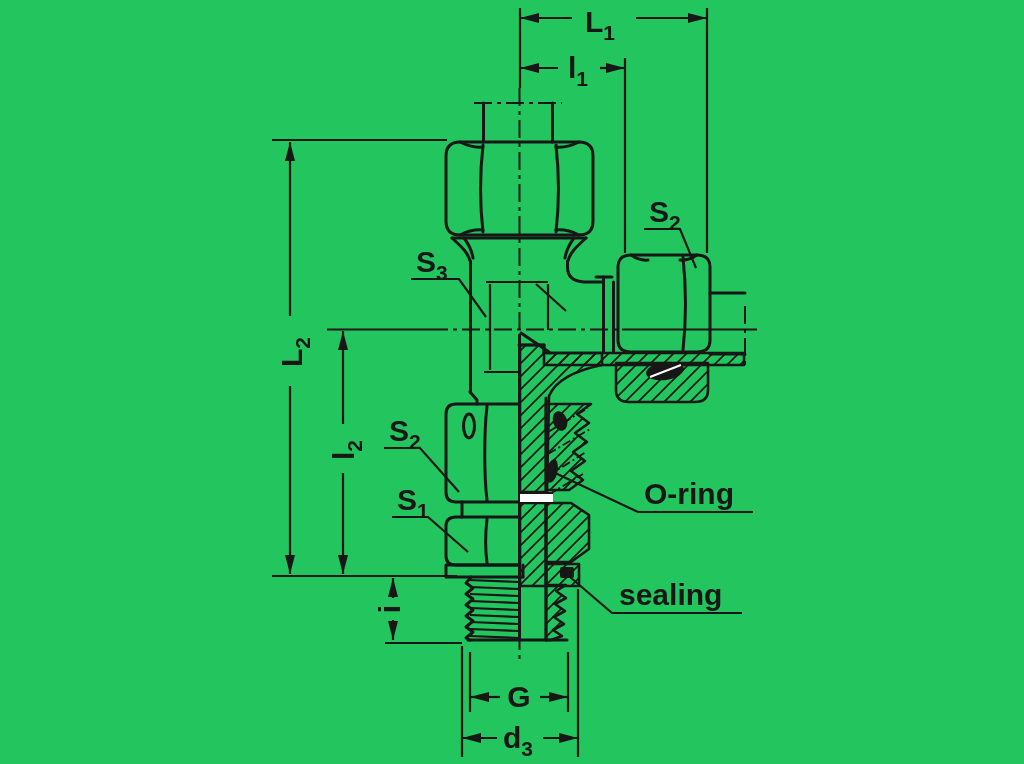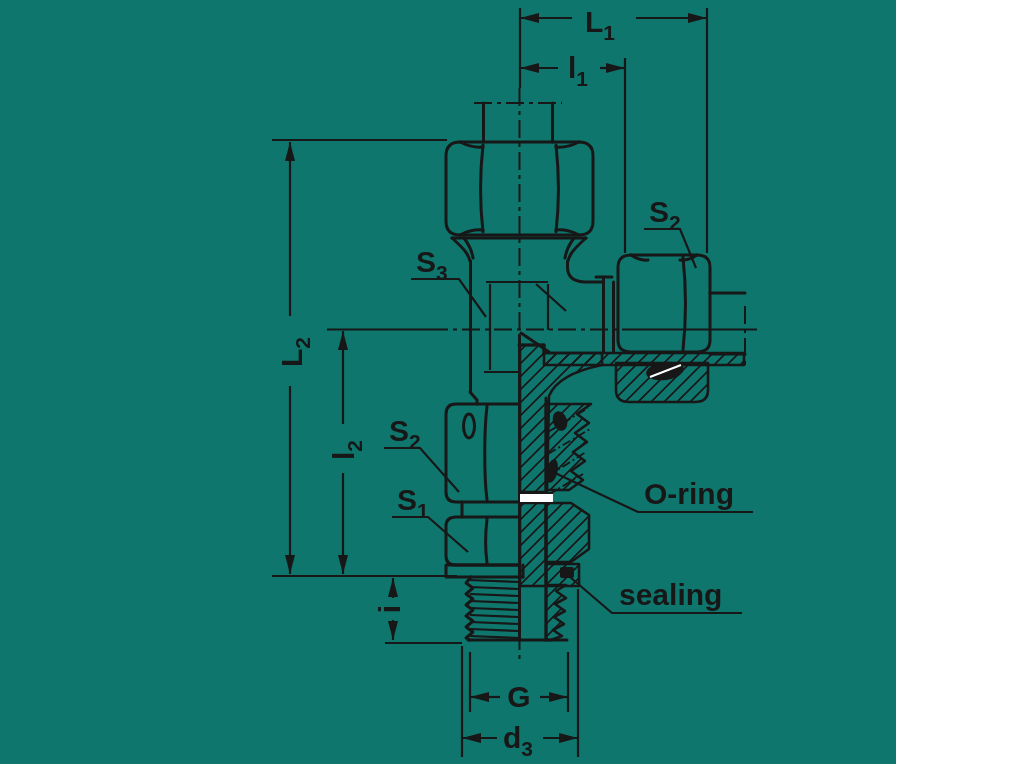--- a/index.html
+++ b/index.html
@@ -4,7 +4,7 @@
 <style>
   html,body{margin:0;padding:0;background:#ffffff;}
   .stage{
-    position:relative;width:896px;height:764px;background:#0f766e;
+    position:relative;width:1024px;height:764px;background:#22c55e;
     font-family:"Liberation Sans", sans-serif;overflow:hidden;
   }
   svg{display:block;}

